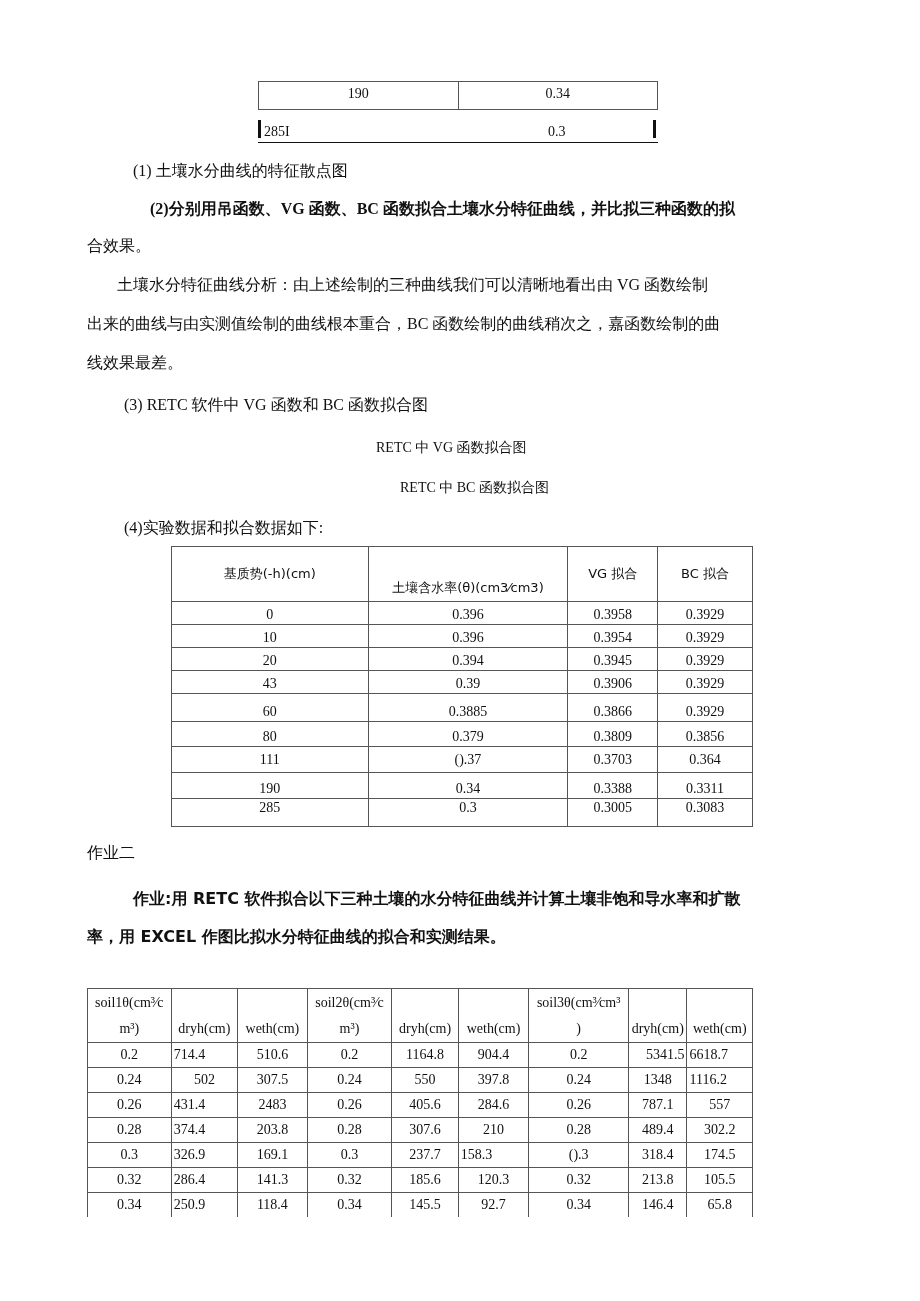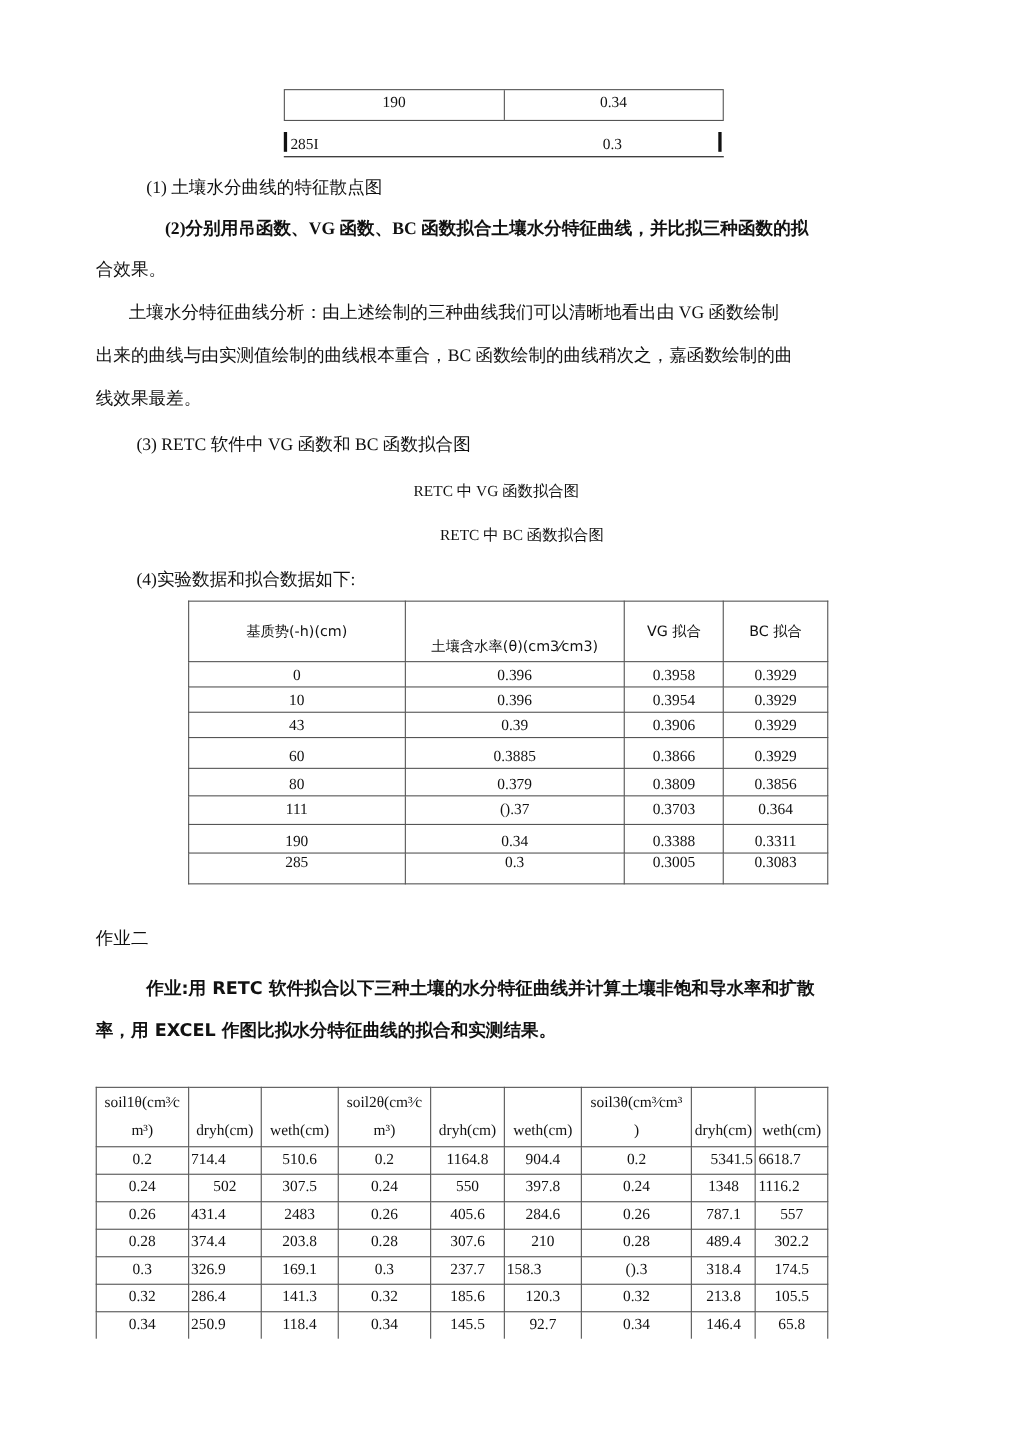--- a/index.html
+++ b/index.html
@@ -84,6 +84,12 @@
         <td>10</td>
         <td>0.396</td>
         <td>0.3954</td>
+        <td>0.3929</td>
+      </tr>
+  <tr>
+        <td>20</td>
+        <td>0.394</td>
+        <td>0.3945</td>
         <td>0.3929</td>
       </tr>
   <tr>

